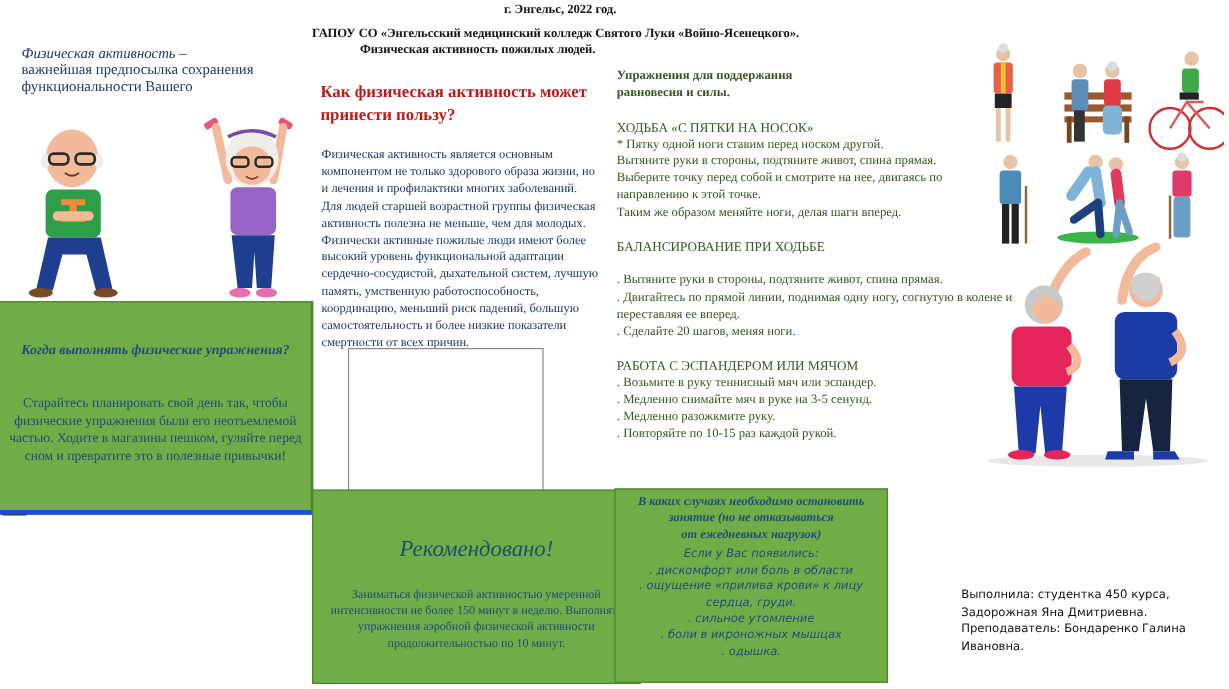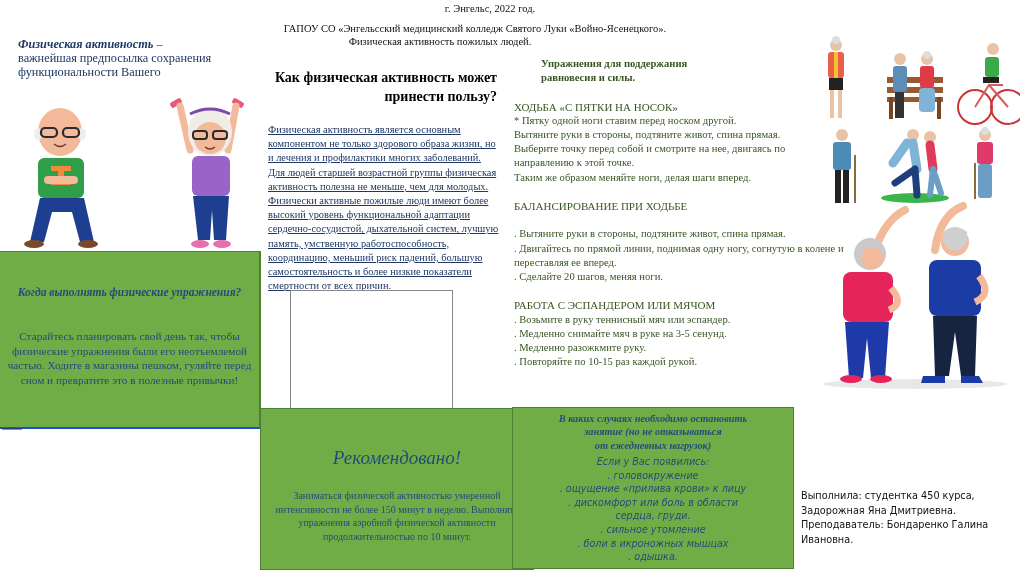--- a/index.html
+++ b/index.html
@@ -9,7 +9,7 @@
   .abs { position: absolute; }
 
   
-  .hdr { text-align: center; color: #111; font-size: 10.5px; line-height: 13px; }
+  .hdr { color: #111; font-size: 10.5px; line-height: 13px; font-weight: bold; }
   #hdr-city { left: 420px; top: 2px; width: 140px; }
   #hdr-college { left: 260px; top: 22px; width: 430px; }
   #hdr-topic { left: 300px; top: 35px; width: 280px; }

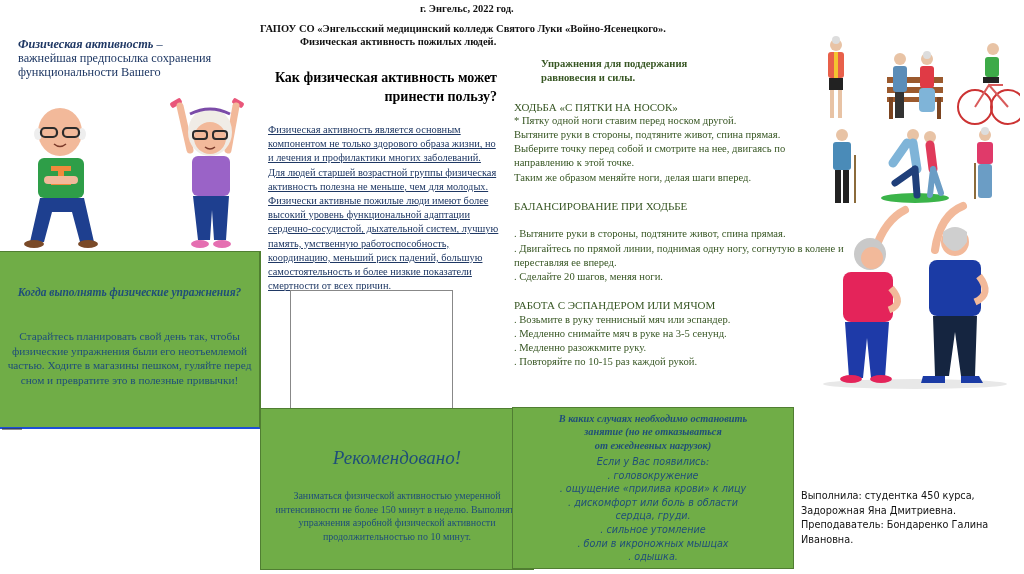--- a/index.html
+++ b/index.html
@@ -16,7 +16,7 @@
 
   
   #intro { left: 18px; top: 37px; width: 230px; font-size: 12.3px; line-height: 14px; color: #1f3864; }
-  #intro .em { font-weight: bold; font-style: italic; margin-top: 16px; }
+  #intro .em { font-weight: normal; font-style: italic; margin-top: 16px; }
 
   
   #left-illus { left: 20px; top: 92px; width: 230px; height: 160px; }

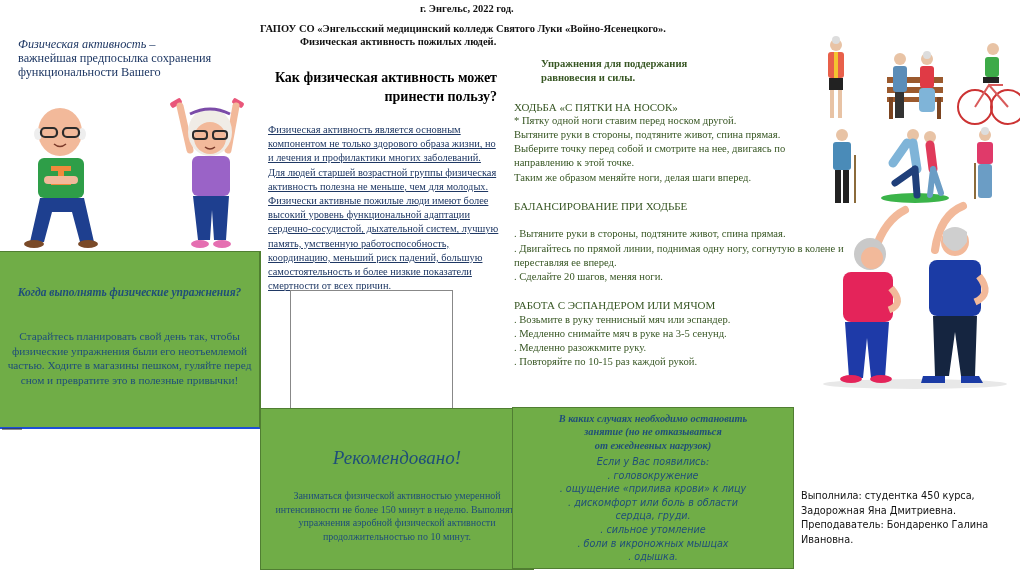--- a/index.html
+++ b/index.html
@@ -44,7 +44,7 @@
 
   
   #ex { left: 514px; top: 57px; width: 340px; color: #375623; font-size: 10.6px; line-height: 14.2px; }
-  #ex .h { font-weight: bold; margin-left: 27px; }
+  #ex .h { font-weight: bold; }
   #ex .gap { height: 14.2px; }
   #ex .cap { font-size: 11px; }
 

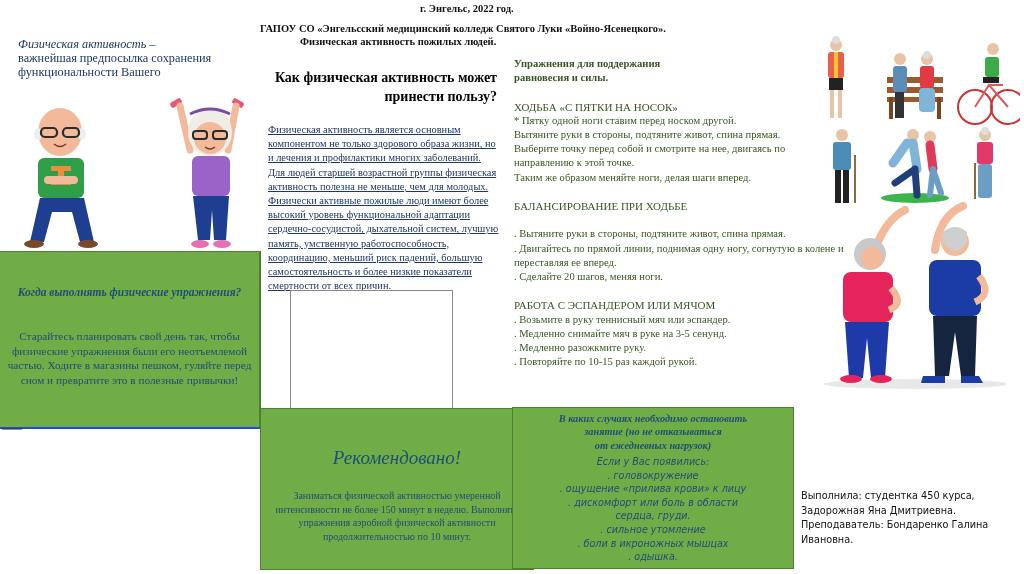--- a/index.html
+++ b/index.html
@@ -38,7 +38,7 @@
   #box-stop ul { position: absolute; left: 0; right: 0; top: 47px; list-style: none; font-family: "DejaVu Sans", sans-serif; font-size: 9.6px; line-height: 13.6px; color: #1f4e79; font-style: italic; }
 
   
-  #benefits-title { left: 267px; top: 69px; width: 230px; font-size: 14px; font-weight: bold; line-height: 18.5px; color: #000000; text-align: right; }
+  #benefits-title { left: 267px; top: 69px; width: 230px; font-size: 14px; font-weight: bold; line-height: 18.5px; color: #b91c1c; }
   #benefits-body { left: 268px; top: 123px; width: 232px; font-size: 10.4px; line-height: 14.2px; color: #1f3864; text-decoration: underline; }
   #frame-rect { left: 290px; top: 290px; width: 163px; height: 120px; border: 1px solid #888; border-bottom: none; }
 

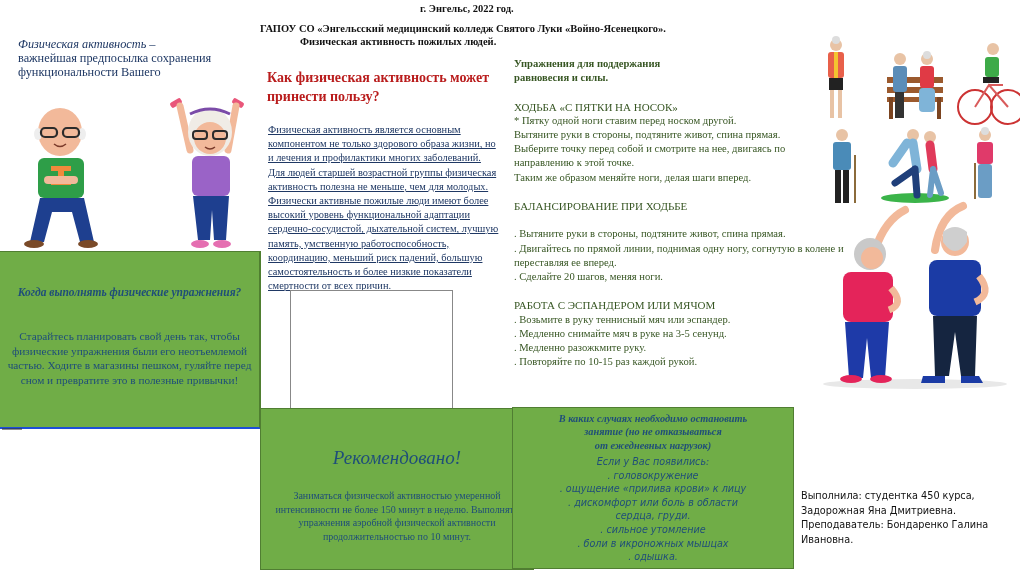--- a/index.html
+++ b/index.html
@@ -39,7 +39,7 @@
 
   
   #benefits-title { left: 267px; top: 69px; width: 230px; font-size: 14px; font-weight: bold; line-height: 18.5px; color: #b91c1c; }
-  #benefits-body { left: 268px; top: 123px; width: 232px; font-size: 10.4px; line-height: 14.2px; color: #1f3864; text-decoration: underline; }
+  #benefits-body { left: 268px; top: 123px; width: 232px; font-size: 10.4px; line-height: 14.2px; color: #1f3864; }
   #frame-rect { left: 290px; top: 290px; width: 163px; height: 120px; border: 1px solid #888; border-bottom: none; }
 
   

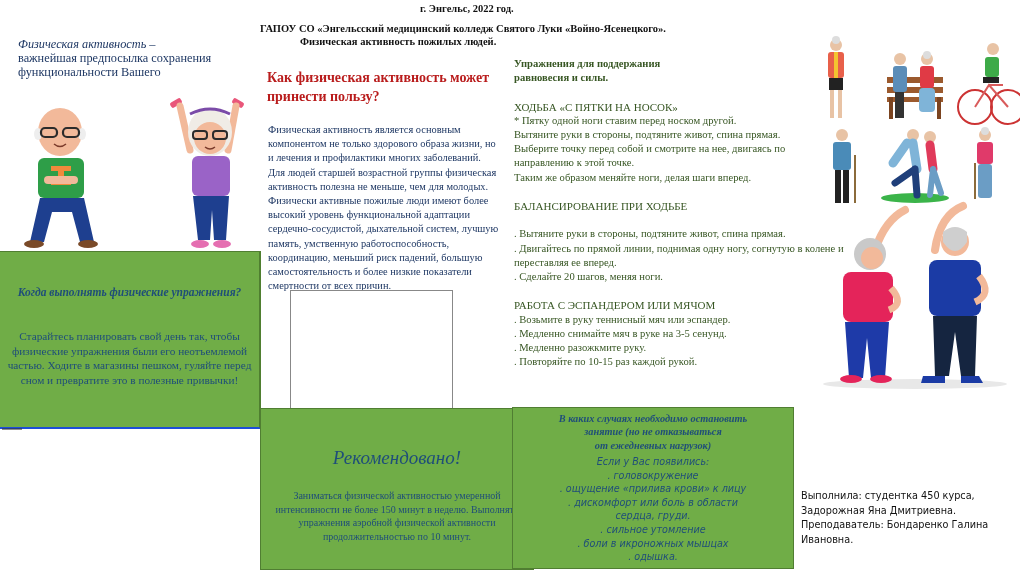--- a/index.html
+++ b/index.html
@@ -23,7 +23,7 @@
 
   
   .green { background: #70ad47; border: 1px solid #507e32; color: #1f4e79; text-align: center; }
-  #box-when { left: -1px; top: 251px; width: 262px; height: 178px; border-right: 2px solid #4f7f30; border-bottom: 2px solid #1d4ed8; }
+  #box-when { left: -1px; top: 251px; width: 262px; height: 178px; border-right: 2px solid #4f7f30; border-bottom: 4px solid #1d4ed8; }
   #box-when .t { position: absolute; left: 0; right: 0; top: 34px; font-weight: bold; font-style: italic; font-size: 11.5px; color: #1f4e79; }
   #box-when .b { position: absolute; left: 4px; right: 4px; top: 77px; font-size: 11.3px; line-height: 14.5px; color: #1f4e79; }
 

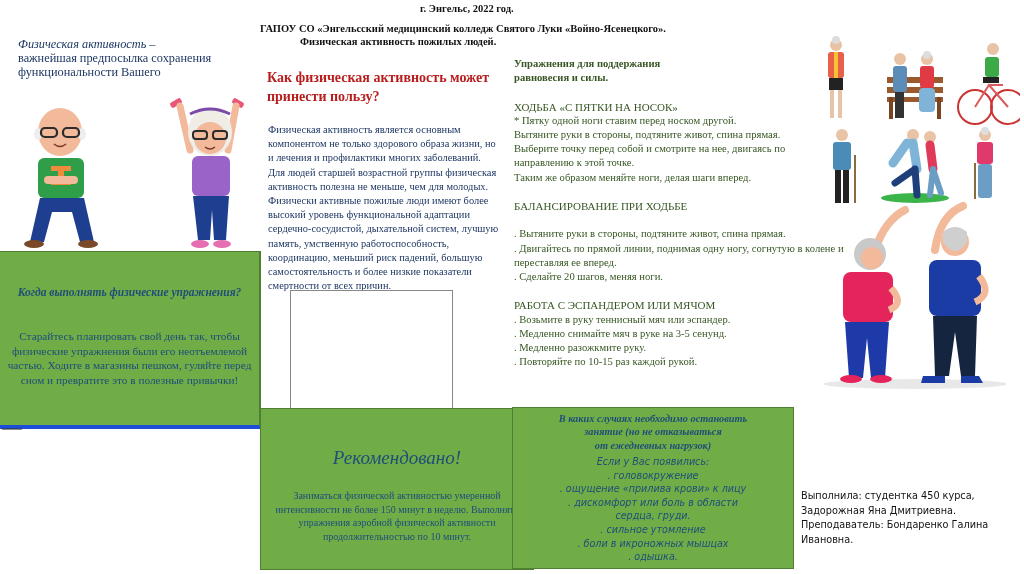--- a/index.html
+++ b/index.html
@@ -33,7 +33,7 @@
   #box-rec .t { position: absolute; left: 0; right: 0; top: 38px; font-style: italic; font-size: 19px; color: #1f4e79; }
   #box-rec .b { position: absolute; left: 6px; right: 6px; top: 61px; font-size: 10px; line-height: 13.5px; color: #1f4e79; margin-top: 19px; }
 
-  #box-stop { left: 512px; top: 407px; width: 282px; height: 162px; }
+  #box-stop { left: 512px; top: 407px; width: 228px; height: 162px; }
   #box-stop .t { position: absolute; left: 0; right: 0; top: 4px; font-weight: bold; font-style: italic; font-size: 10.3px; line-height: 13.3px; color: #1f4e79; }
   #box-stop ul { position: absolute; left: 0; right: 0; top: 47px; list-style: none; font-family: "DejaVu Sans", sans-serif; font-size: 9.6px; line-height: 13.6px; color: #1f4e79; font-style: italic; }
 

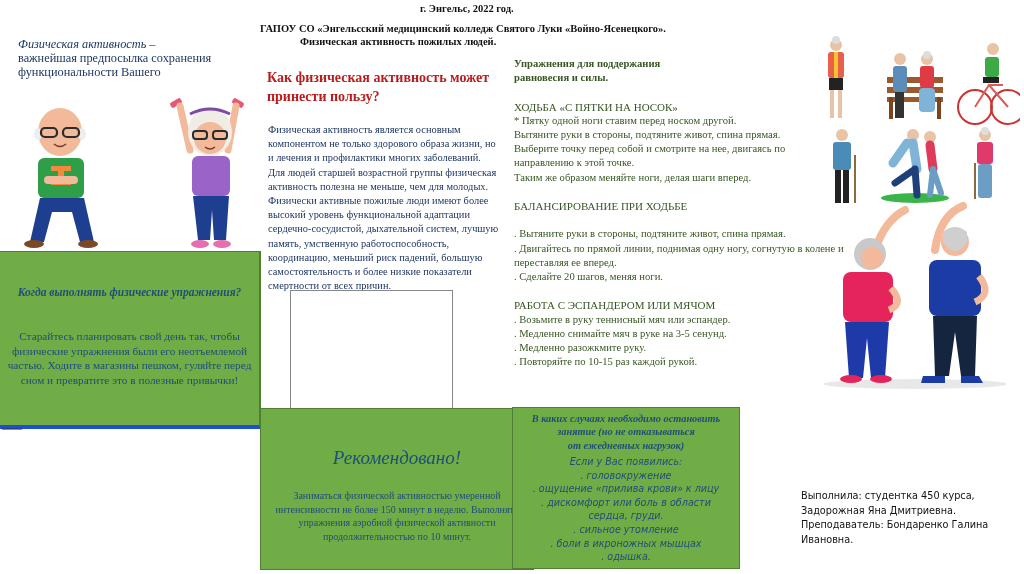--- a/index.html
+++ b/index.html
@@ -149,7 +149,6 @@
   </div>
   <ul>
     <li>Если у Вас появились:</li>
-    <li>. головокружение</li>
     <li>. ощущение «прилива крови» к лицу</li>
     <li>. дискомфорт или боль в области</li>
     <li>сердца, груди.</li>

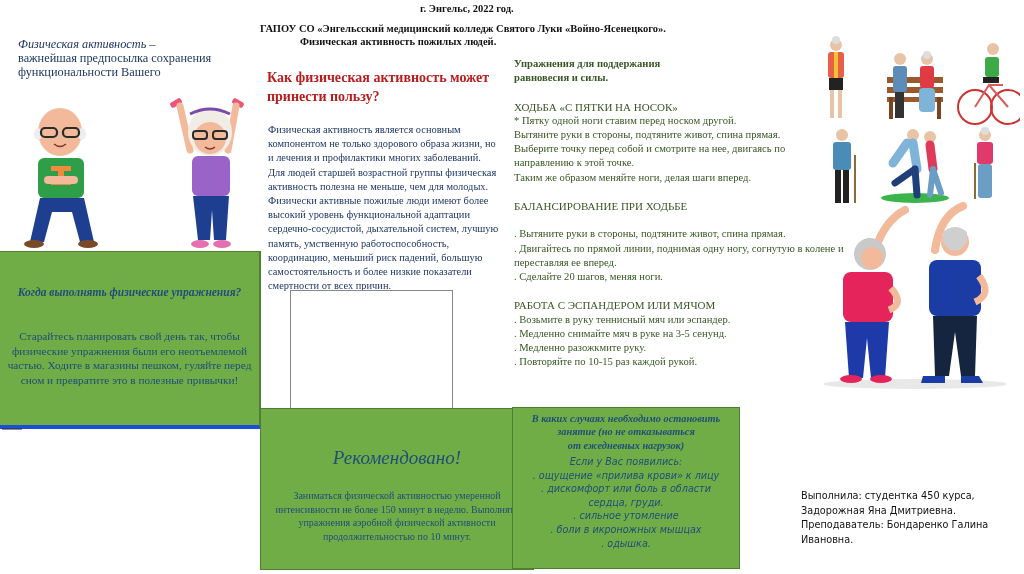--- a/index.html
+++ b/index.html
@@ -149,8 +149,8 @@
   </div>
   <ul>
     <li>Если у Вас появились:</li>
+    <li>. дискомфорт или боль в области</li>
     <li>. ощущение «прилива крови» к лицу</li>
-    <li>. дискомфорт или боль в области</li>
     <li>сердца, груди.</li>
     <li>. сильное утомление</li>
     <li>. боли в икроножных мышцах</li>

